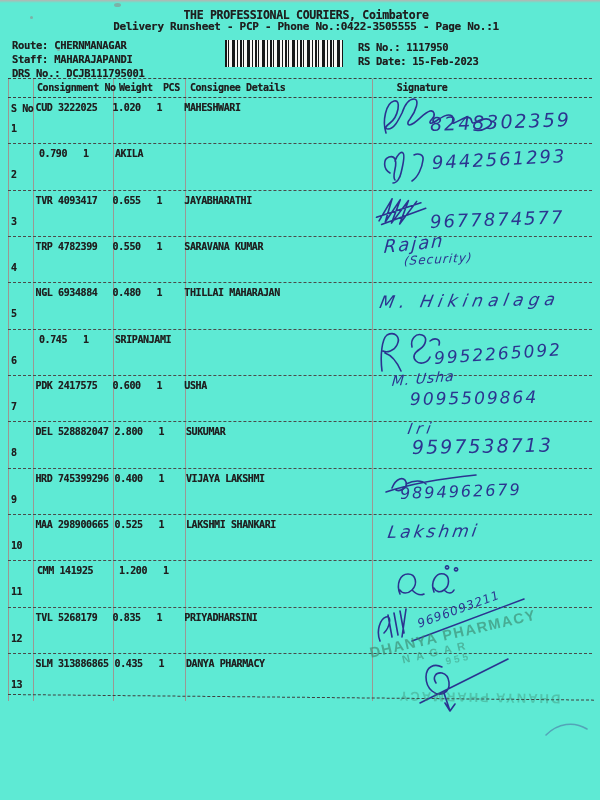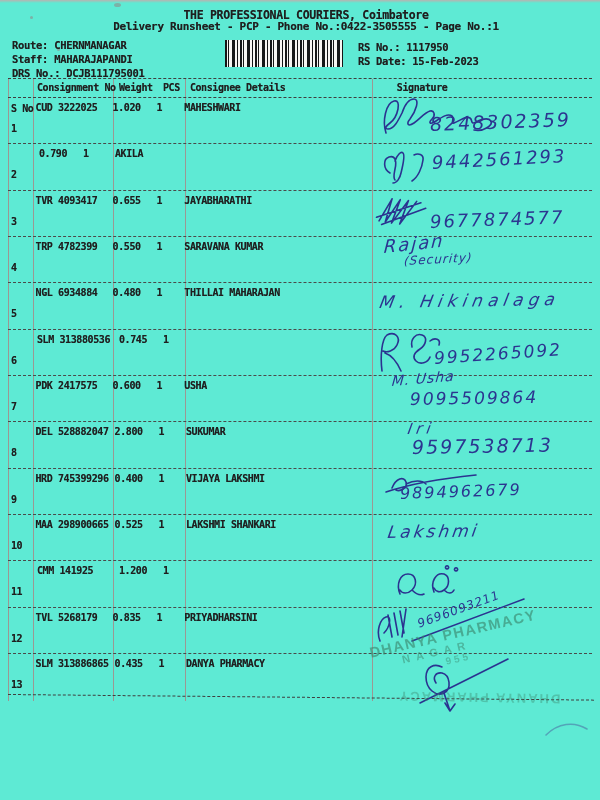--- a/index.html
+++ b/index.html
@@ -150,7 +150,6 @@
   </div>
         <div class="row">
     <div class="c c-sno">6</div>
-    <div class="c c-con">SLM 313880536</div>
     <div class="c c-wp">
       <span class="w">0.745</span>
       <span>1</span>

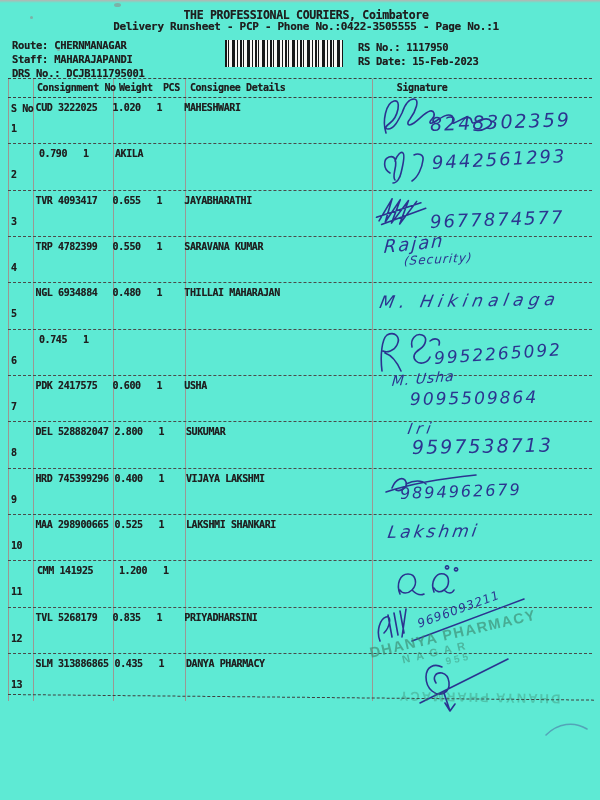--- a/index.html
+++ b/index.html
@@ -154,6 +154,7 @@
       <span class="w">0.745</span>
       <span>1</span>
     </div>
+    <div class="c c-name">SRIPANJAMI</div>
     <div class="c c-sig"></div>
   </div>
         <div class="row">

